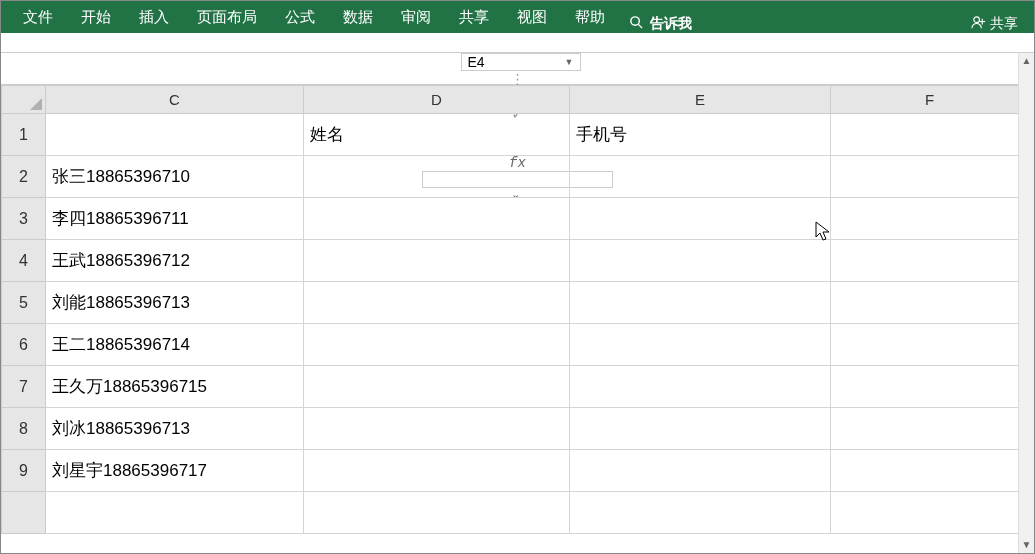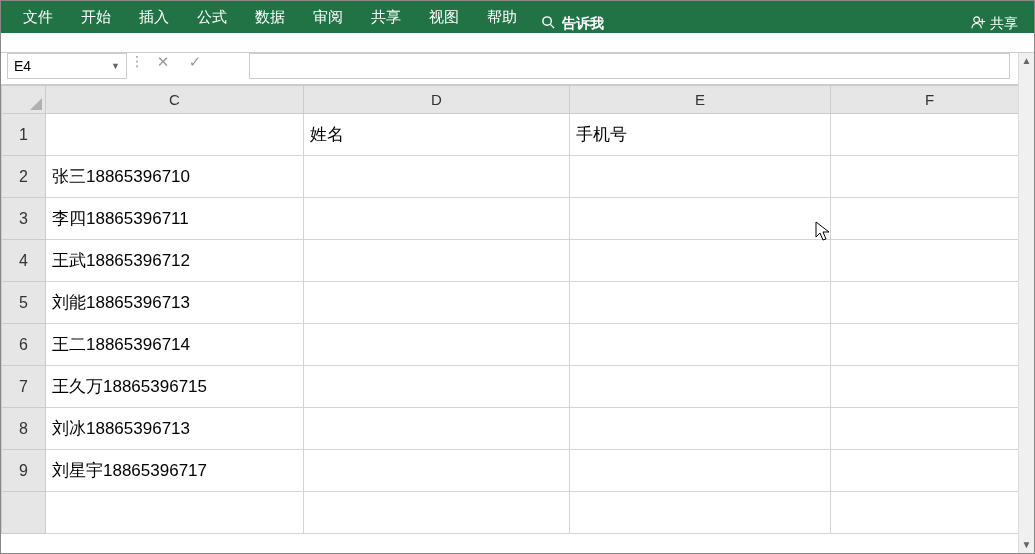--- a/index.html
+++ b/index.html
@@ -47,6 +47,7 @@
   <div class="ribbon-tab">文件</div>
   <div class="ribbon-tab">开始</div>
   <div class="ribbon-tab">插入</div>
+  <div class="ribbon-tab">页面布局</div>
   <div class="ribbon-tab">公式</div>
   <div class="ribbon-tab">数据</div>
   <div class="ribbon-tab">审阅</div>

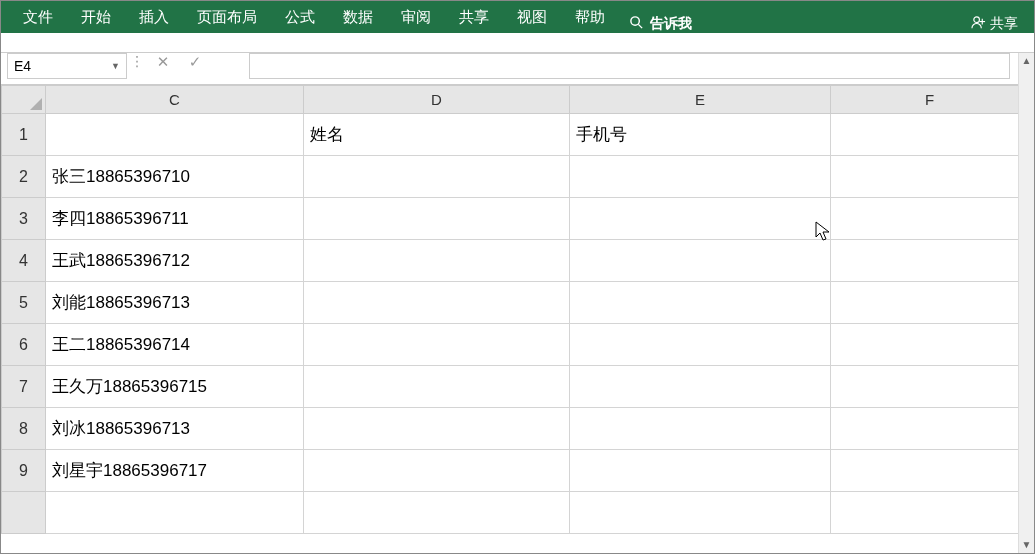--- a/index.html
+++ b/index.html
@@ -14,7 +14,7 @@
   
   .under-ribbon { height: 20px; background: #fff; border-bottom: 1px solid #ccc; }
   
-  .formula-bar { display: flex; align-items: flex-start; height: 32px; border-bottom: 1px solid #ccc; background: #fff; }
+  .formula-bar { display: flex; align-items: center; height: 32px; border-bottom: 1px solid #ccc; background: #fff; flex-direction: column; }
   .name-box { width: 120px; height: 26px; margin-left: 6px; border: 1px solid #ccc; display: flex; align-items: center; justify-content: space-between; padding: 0 6px; font-size: 14px; }
   .name-box-arrow { font-size: 9px; color: #666; }
   .fb-divider { width: 20px; text-align:center; color:#999; }

